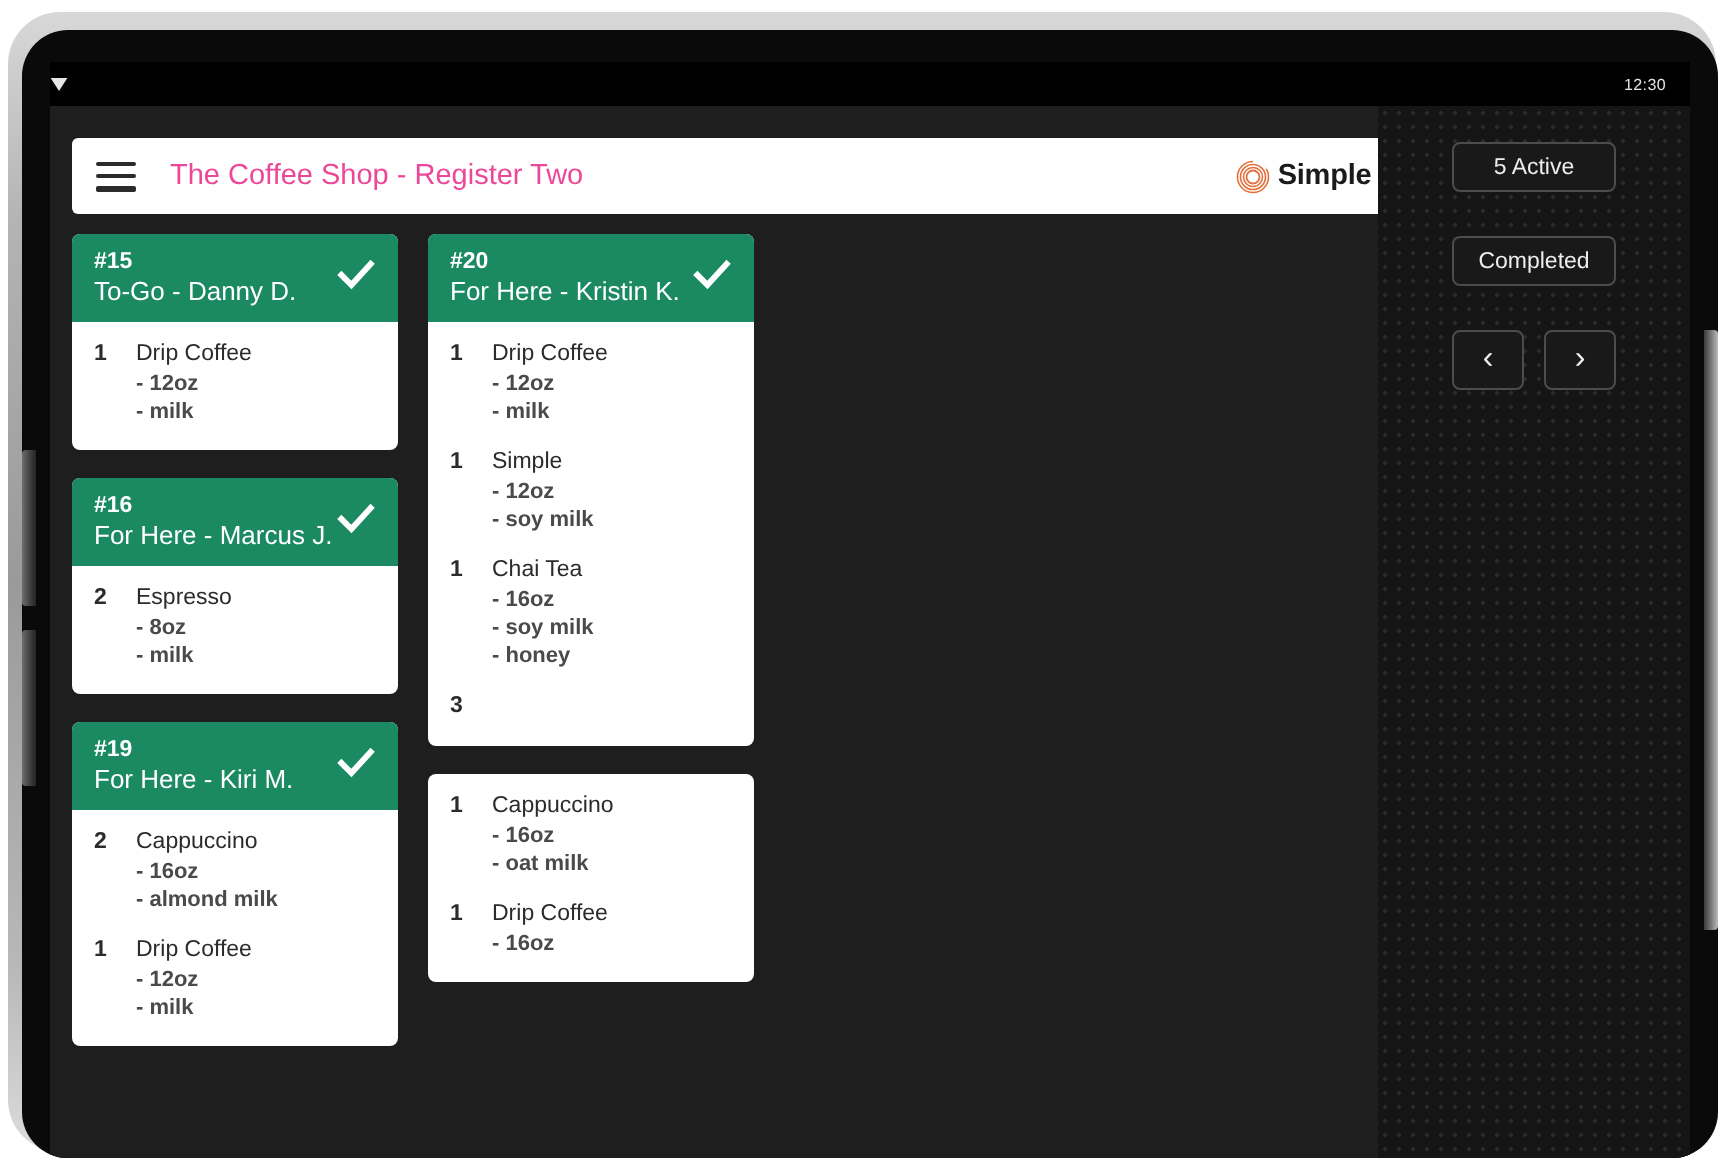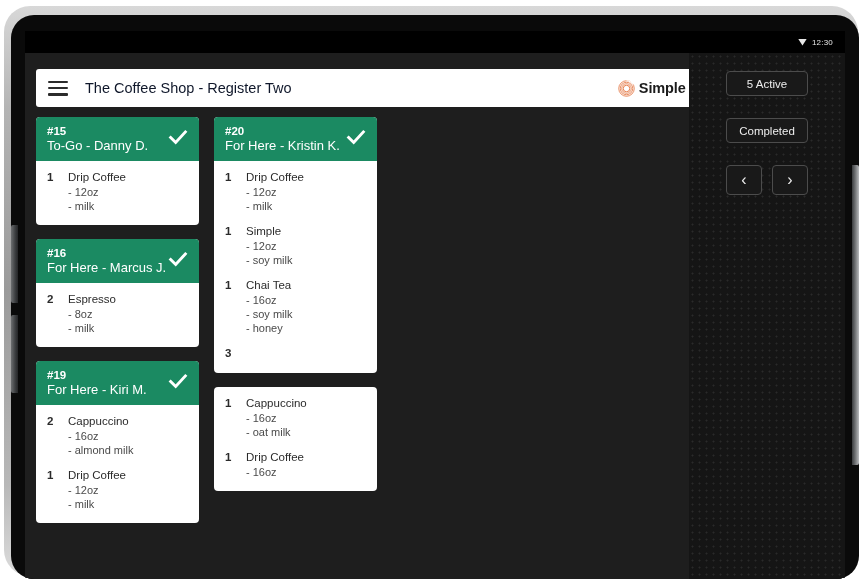--- a/index.html
+++ b/index.html
@@ -86,7 +86,7 @@
     background: #000000;
     display: flex;
     align-items: center;
-    justify-content: flex-end;
+    justify-content: space-between;
     padding-right: 12px;
     gap: 5px;
   }

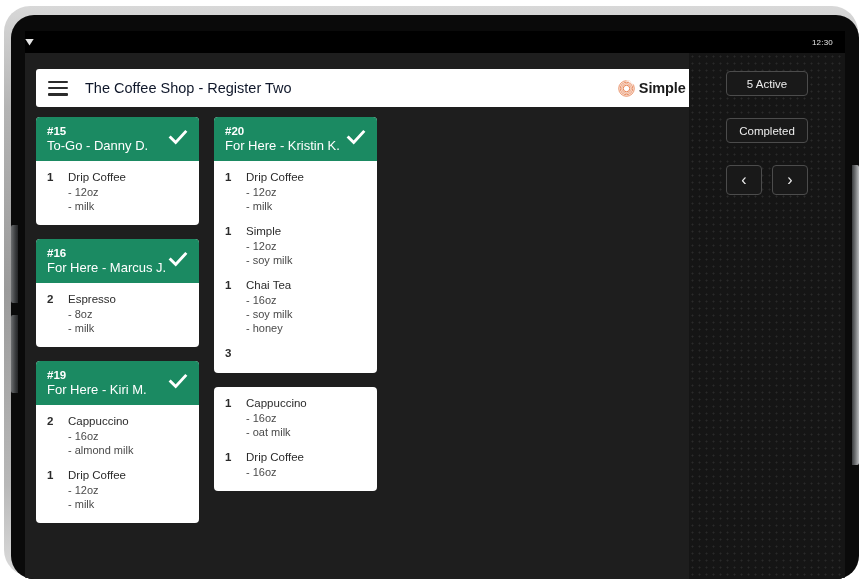--- a/index.html
+++ b/index.html
@@ -144,7 +144,7 @@
   .appbar-title {
     margin-left: 17px;
     font-size: 14.5px;
-    color: #0f172a;
+    color: #ec4899;
     white-space: nowrap;
   }
   .brand {

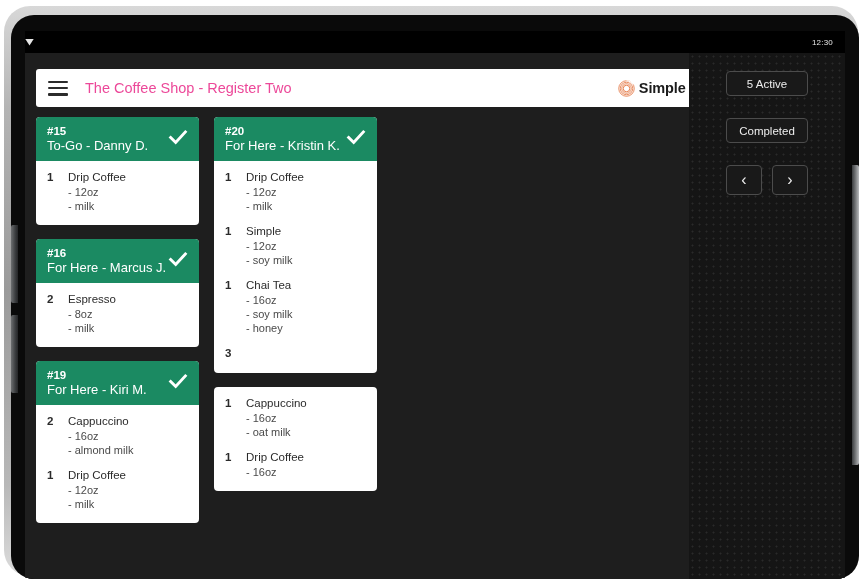--- a/index.html
+++ b/index.html
@@ -233,6 +233,7 @@
     color: #4a4a4a;
     line-height: 14px;
     white-space: nowrap;
+    font-weight: bold;
   }
 
   

